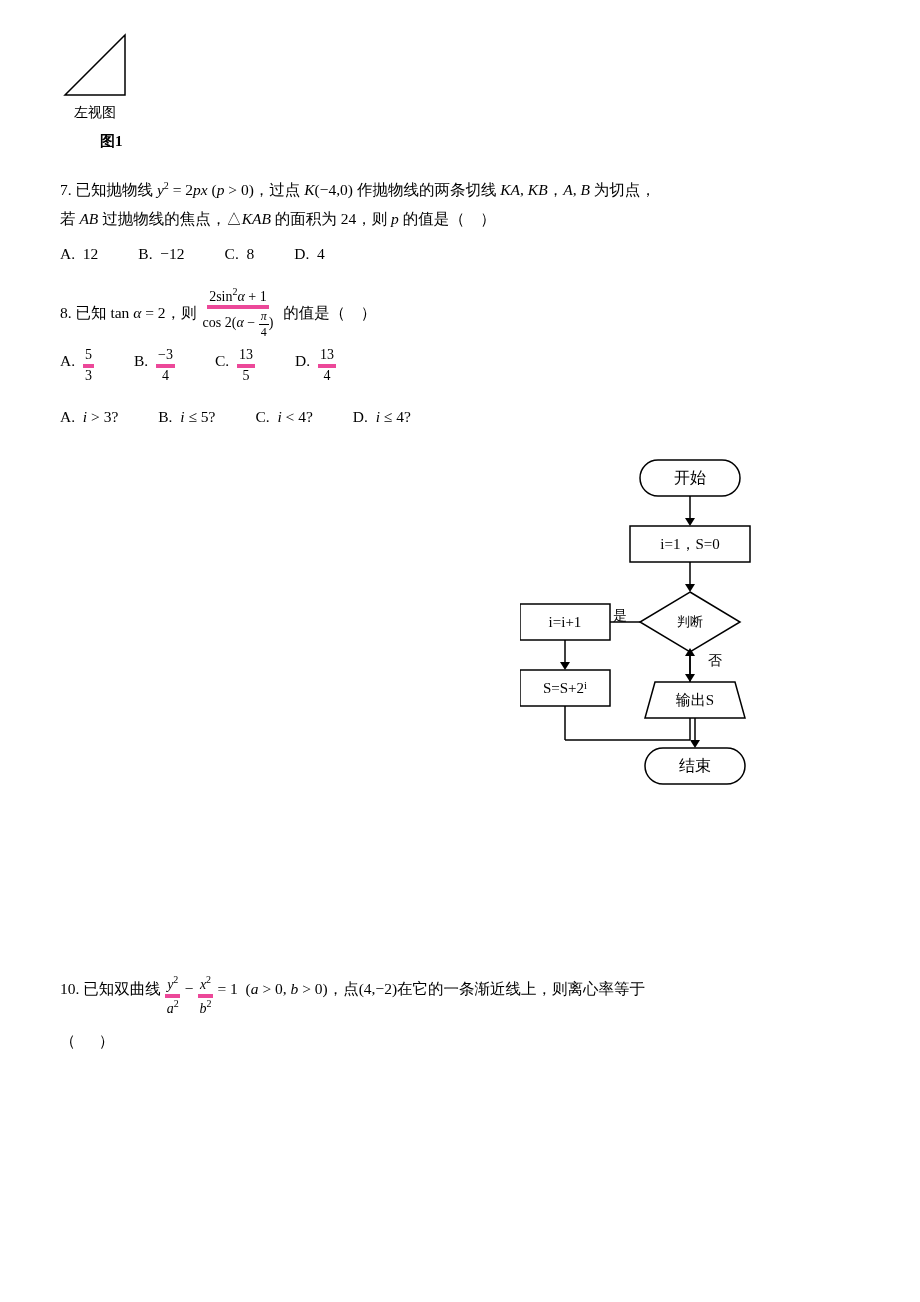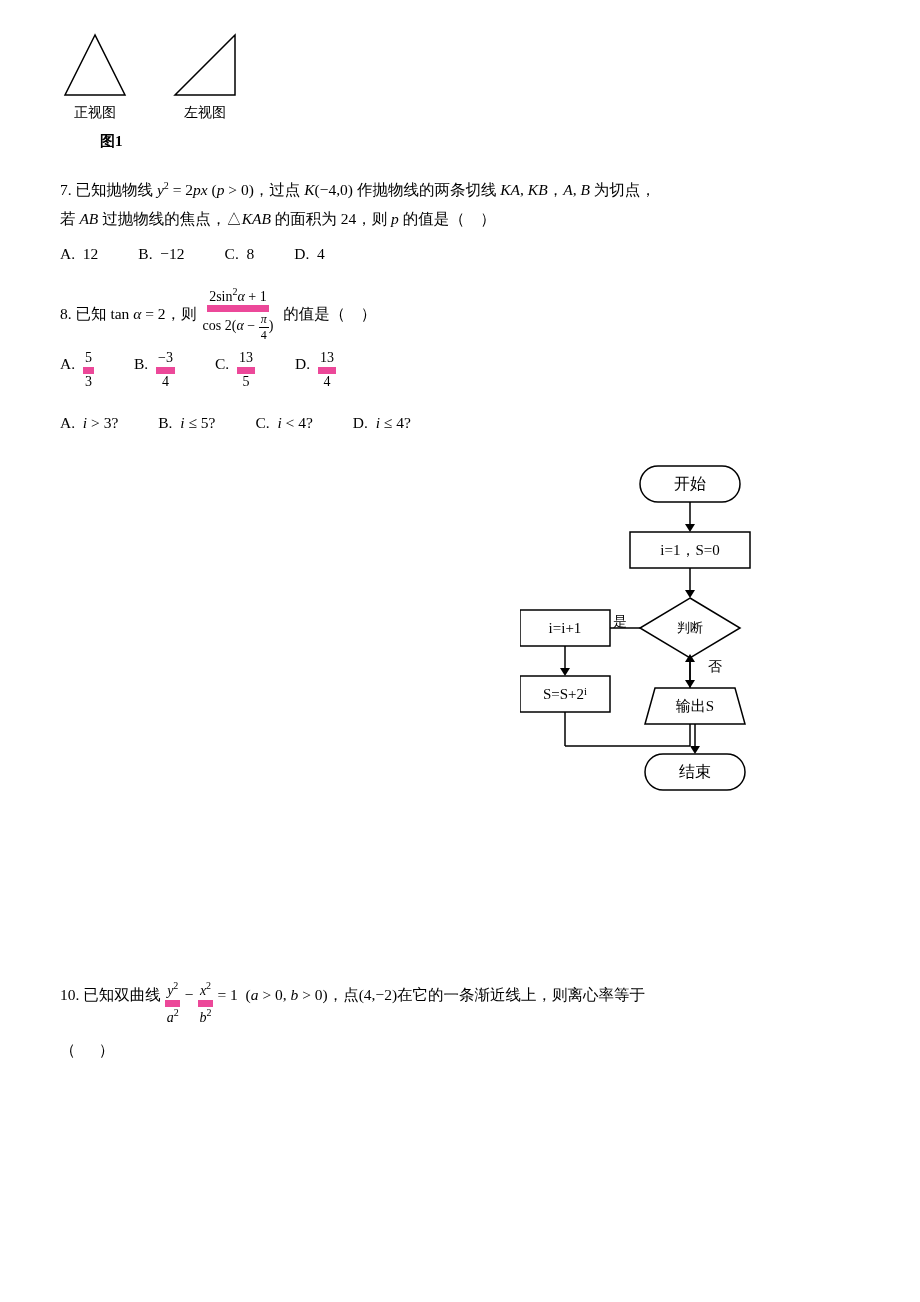--- a/index.html
+++ b/index.html
@@ -137,12 +137,6 @@
   <div class="views-section">
     <div class="views-row">
 
-      <div class="view-item">
-        <svg class="triangle-front" viewBox="0 0 70 70">
-          <polygon points="35,5 5,65 65,65" fill="none" stroke="#000" stroke-width="1.5"></polygon>
-        </svg>
-        <span class="view-label">正视图</span>
-      </div>
 
       <div class="view-item">
         <svg class="triangle-left" viewBox="0 0 70 70">

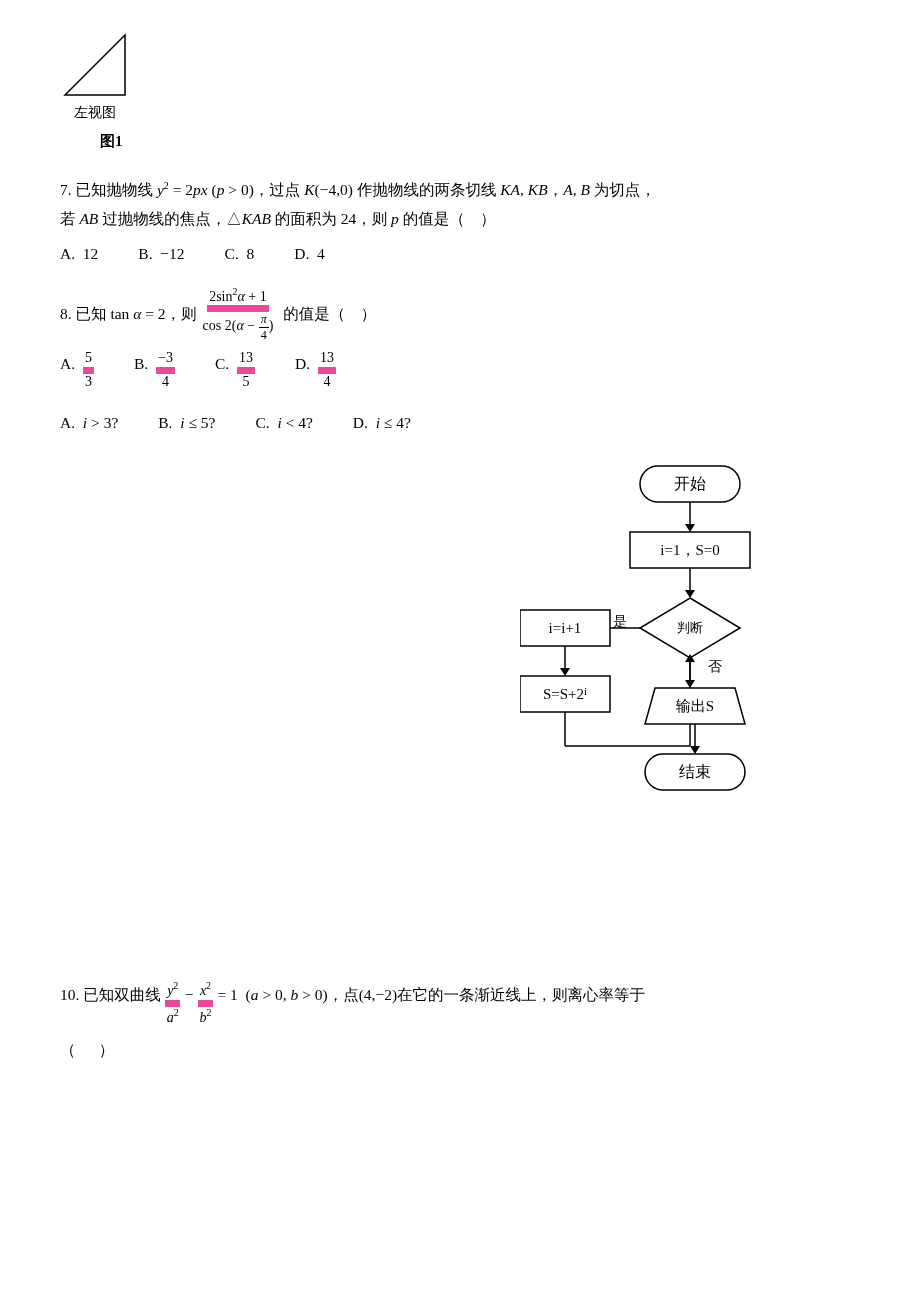--- a/index.html
+++ b/index.html
@@ -104,7 +104,7 @@
       line-height: 1.2;
     }
     .frac .num {
-      border-bottom: 7px solid #ec4899;
+      border-bottom: 4px solid #ec4899;
       padding: 0 2px;
       text-align: center;
     }

